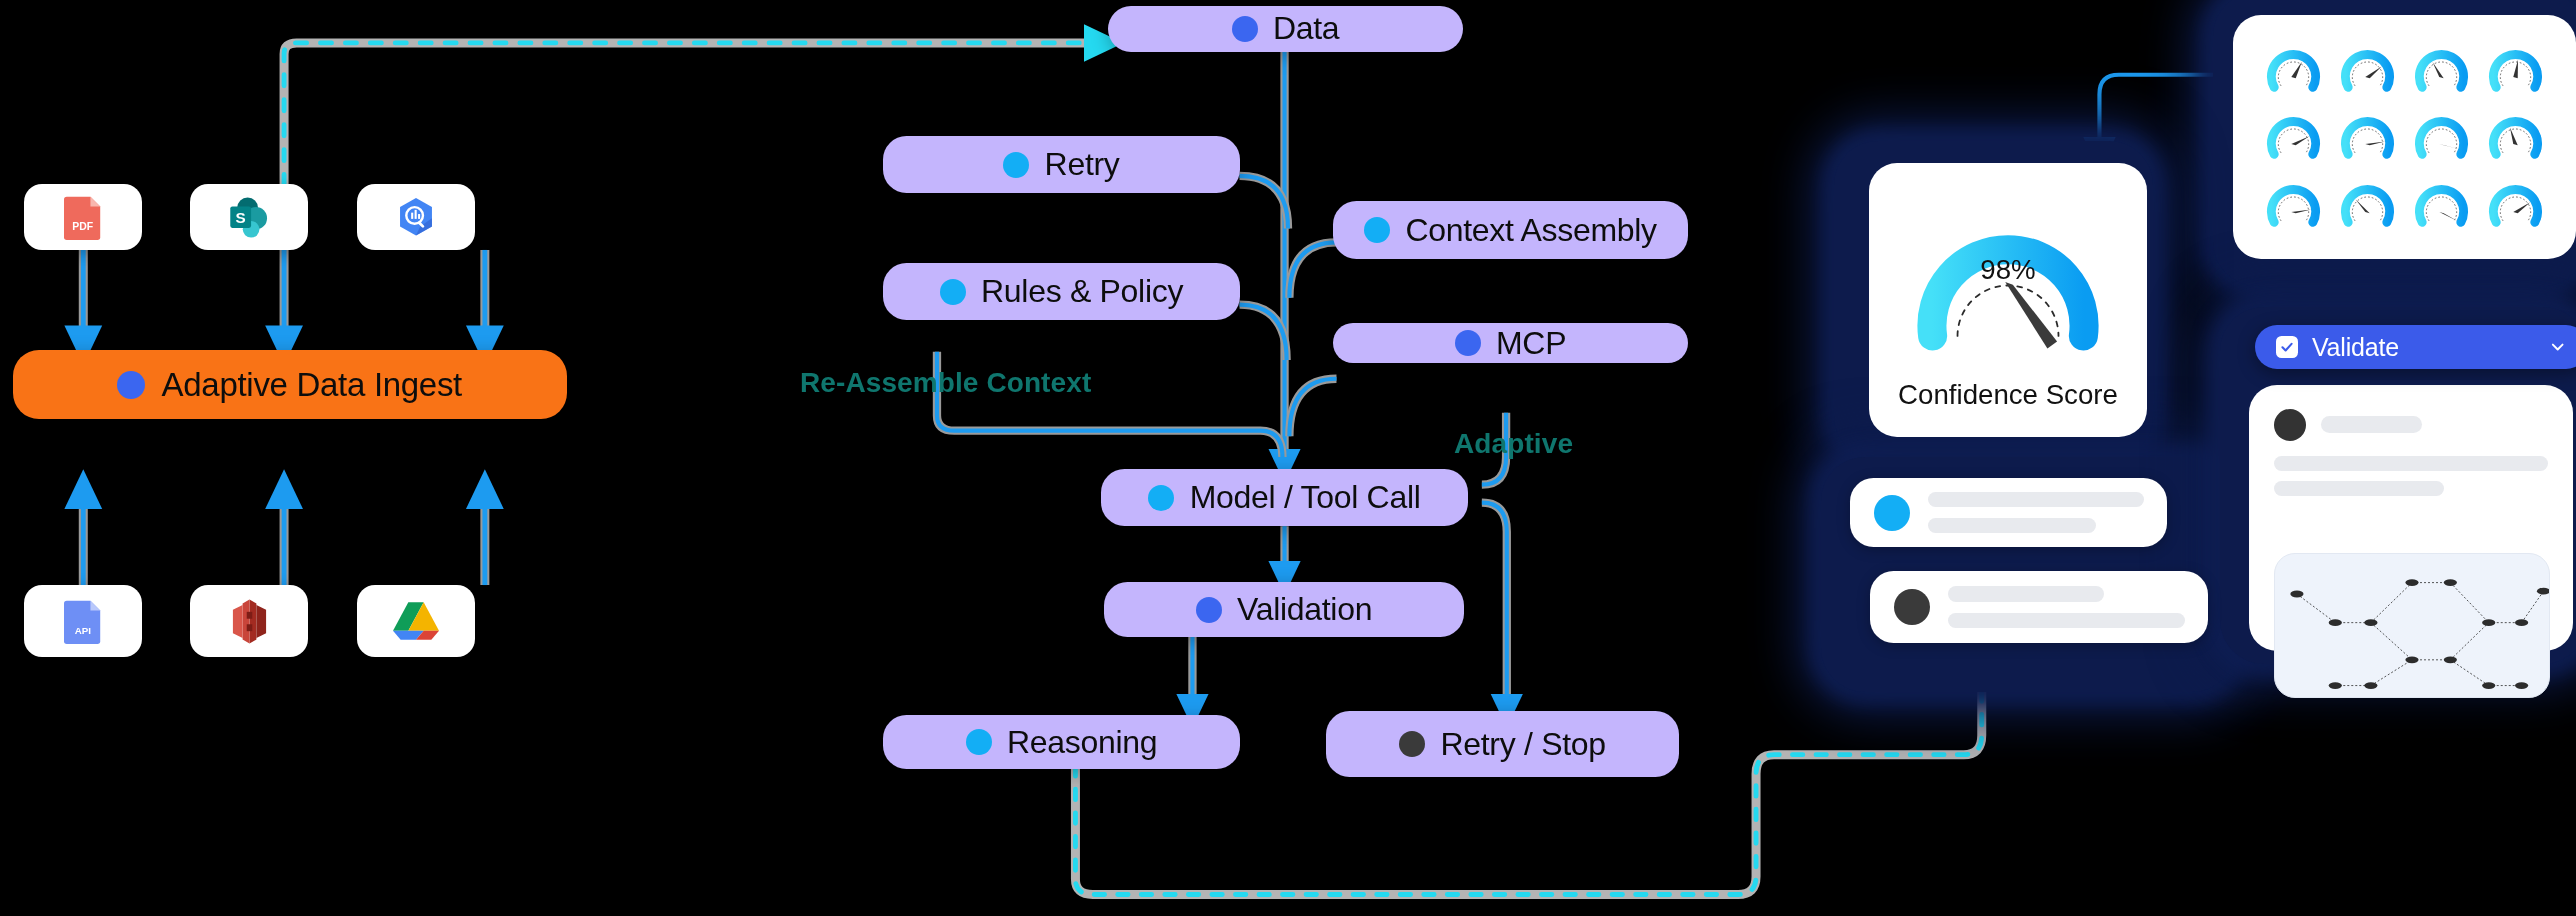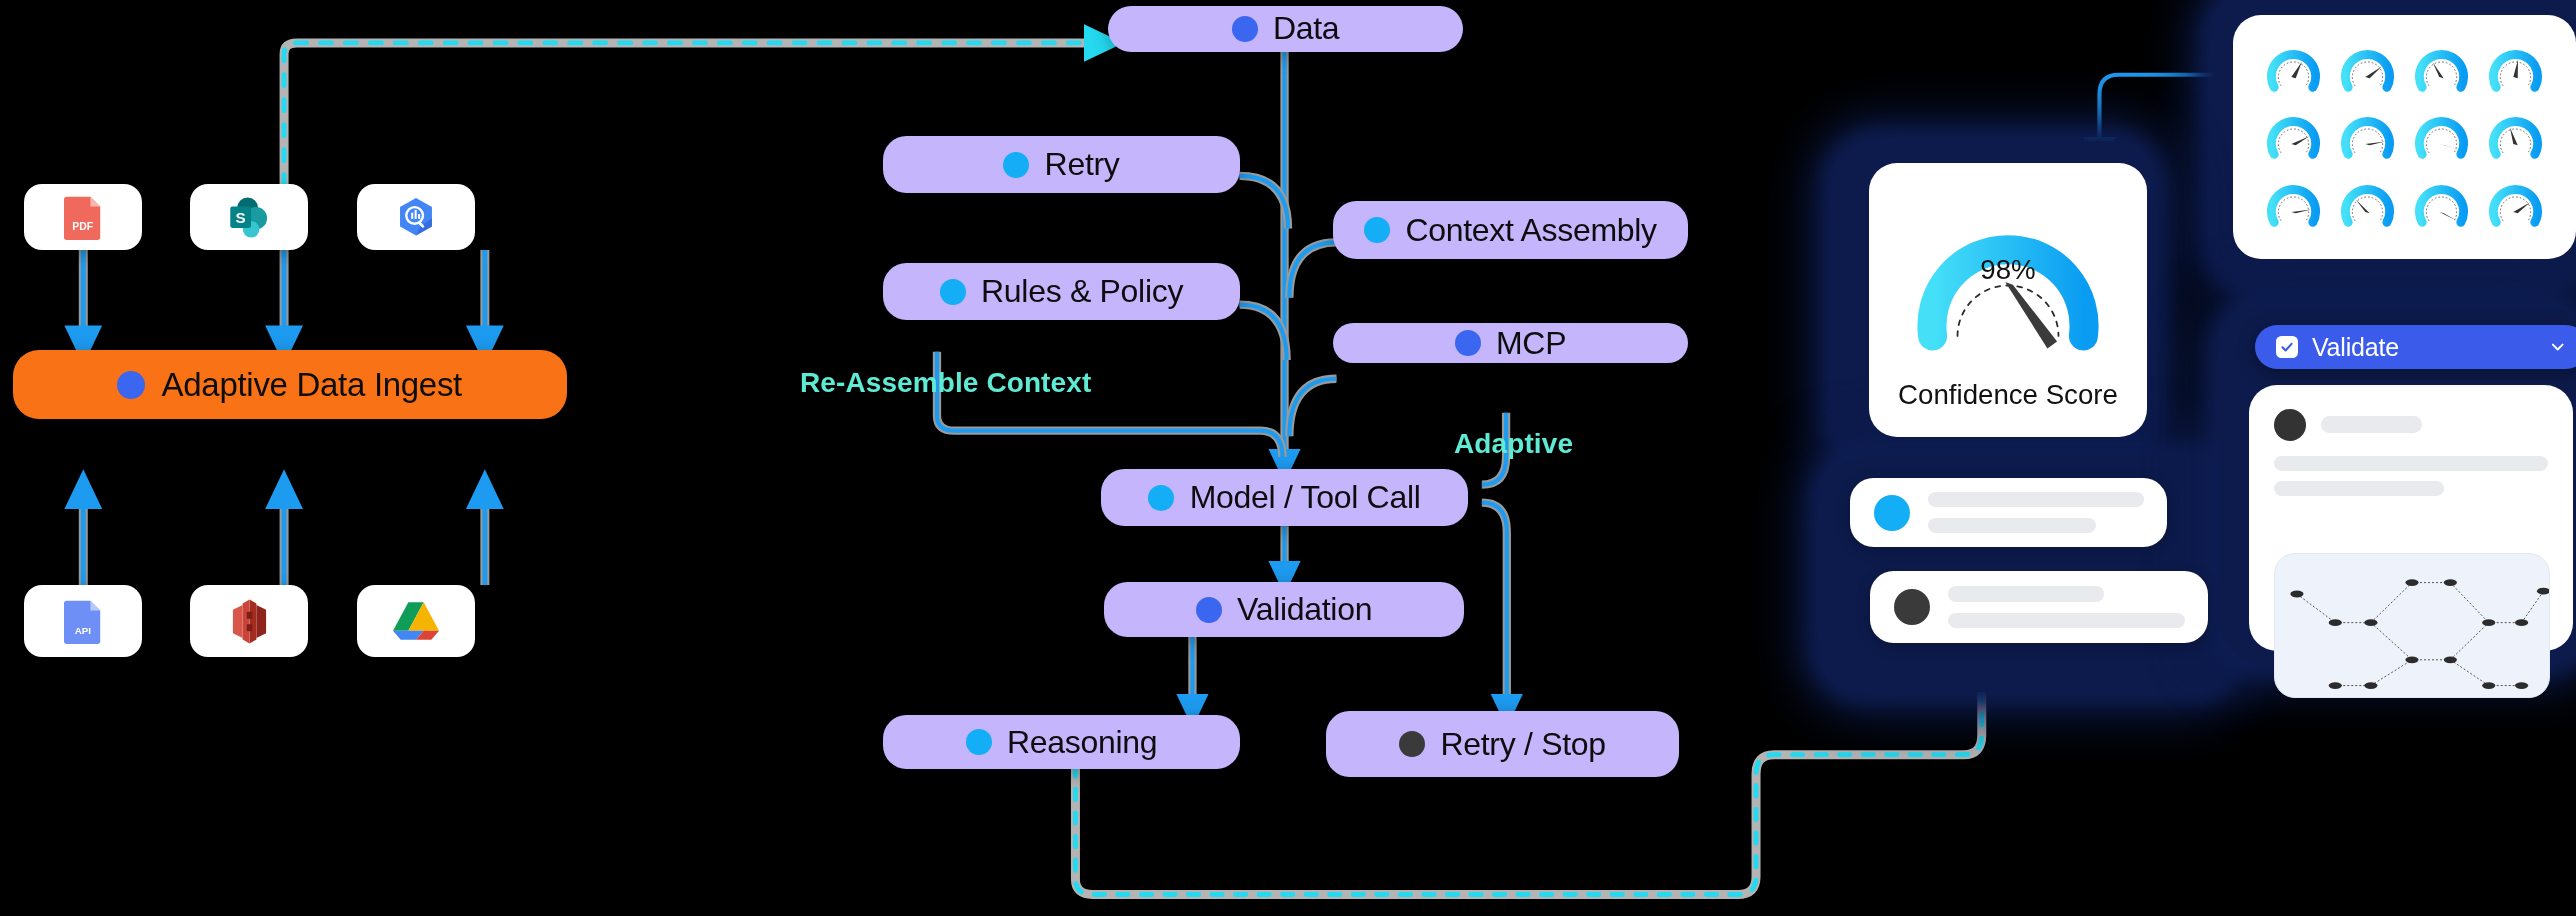--- a/index.html
+++ b/index.html
@@ -41,7 +41,7 @@
 
   
   .caption{
-    position:absolute;color:#5eead4;font-size:28px;font-weight:700;
+    position:absolute;color:#0f766e;font-size:28px;font-weight:700;
     letter-spacing:0.1px;z-index:7;white-space:nowrap;
   }
 

